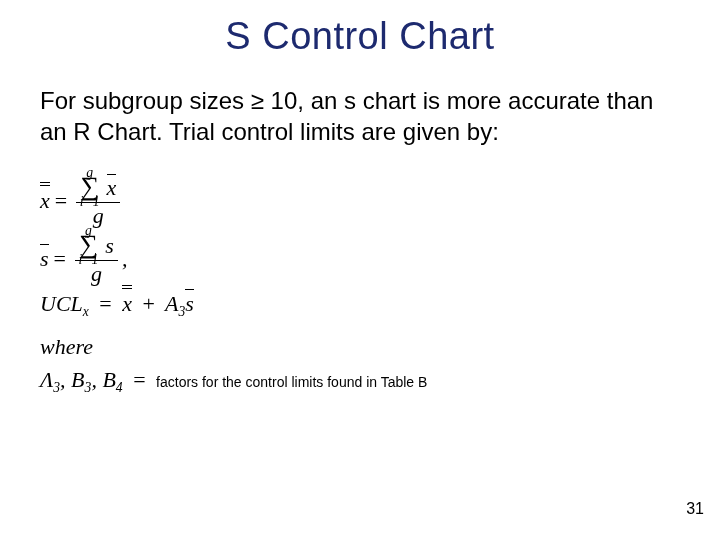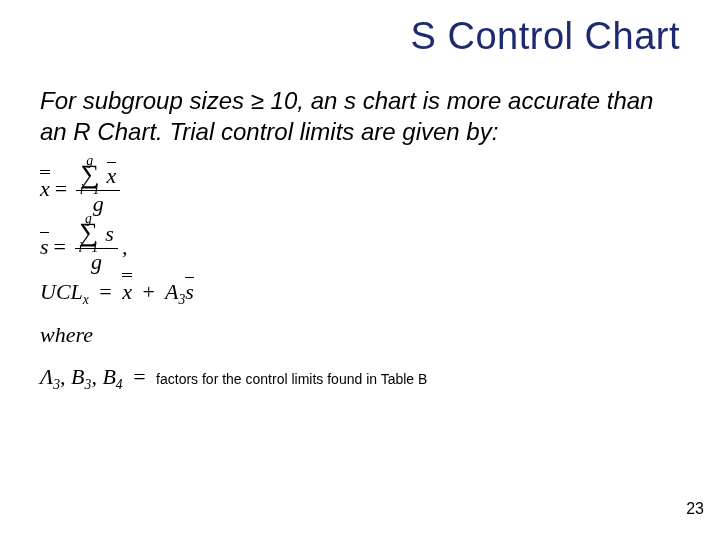--- a/index.html
+++ b/index.html
@@ -21,7 +21,7 @@
     padding: 10px 40px 20px 40px;
   }
   .title {
-    text-align: right;
+    text-align: center;
     font-size: 38px;
     color: #1d2a6f;
     margin: 5px 0 28px 0;

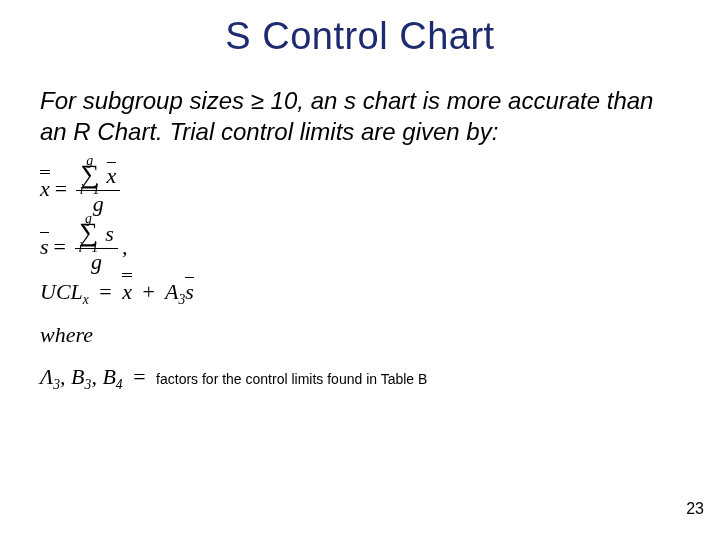--- a/index.html
+++ b/index.html
@@ -32,8 +32,7 @@
     font-size: 24px;
     line-height: 1.28;
     color: #000;
-    margin: 0 0 14px 0;
-    font-style: italic;
+    margin: 0 0 26px 0;
   }
   .math-block {
     font-family: "Times New Roman", Times, serif;

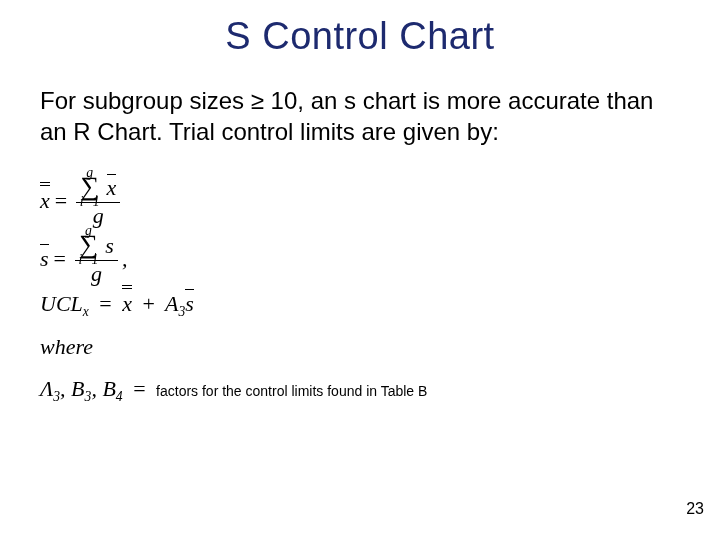--- a/index.html
+++ b/index.html
@@ -130,7 +130,7 @@
     white-space: nowrap;
   }
   .where {
-    margin: 8px 0 17px 0;
+    margin: 8px 0 8px 0;
   }
   .final {
     margin-top: 2px;

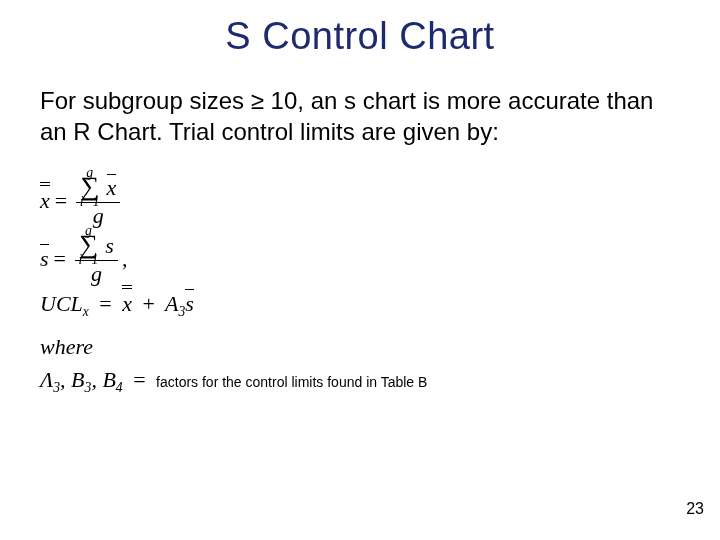--- a/index.html
+++ b/index.html
@@ -219,7 +219,7 @@
 
   </div>
 
-  <div class="page-num">23</div>
+  <div class="page-num">31</div>
 </div>
 
 </body></html>

